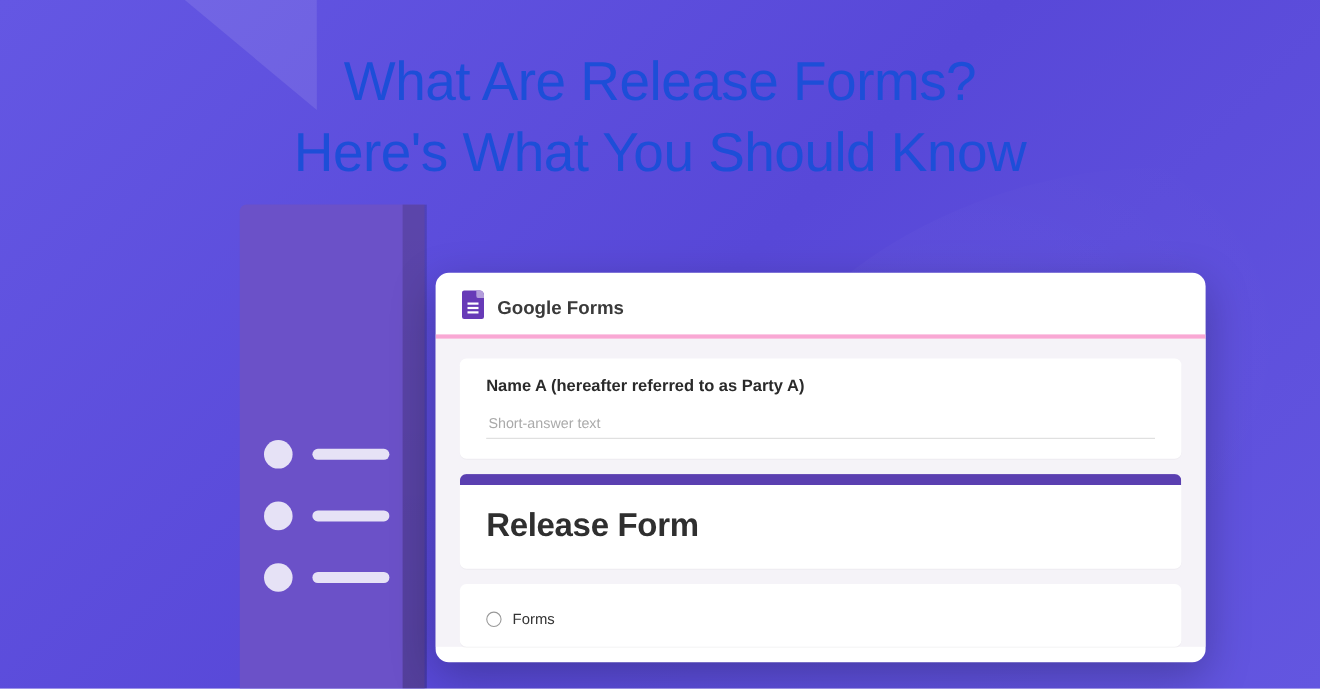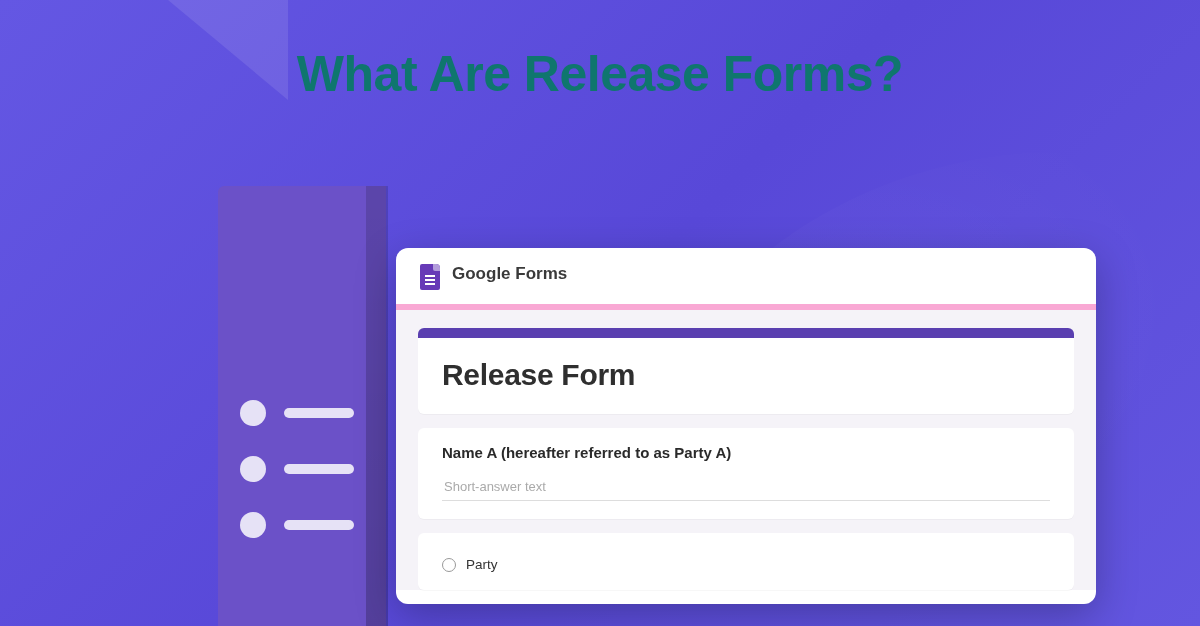--- a/index.html
+++ b/index.html
@@ -27,8 +27,8 @@
   left: 0;
   right: 0;
   text-align: center;
-  color: #0f766e;
-  font-weight: 700;
+  color: #1d4ed8;
+  font-weight: 400;
   font-size: 50px;
   line-height: 1.28;
   letter-spacing: -0.5px;

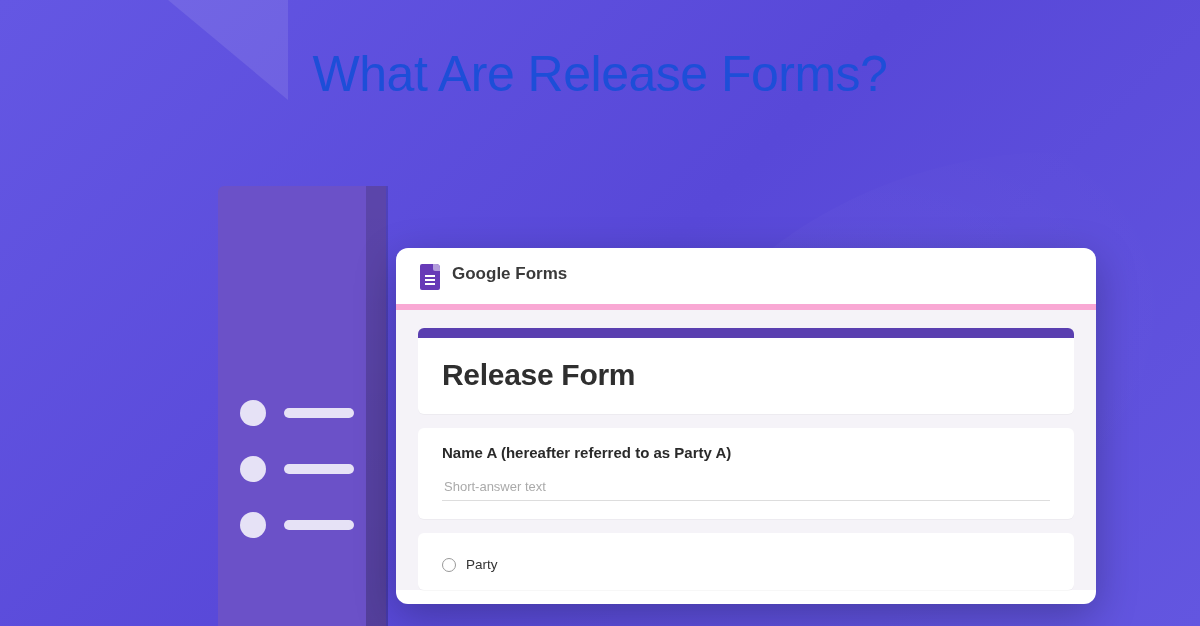--- a/index.html
+++ b/index.html
@@ -195,6 +195,7 @@
 
 <div class="headline">
   <div>What Are Release Forms?</div>
+  <div>Here's What You Should Know</div>
 </div>
 
 <div class="folder"></div>

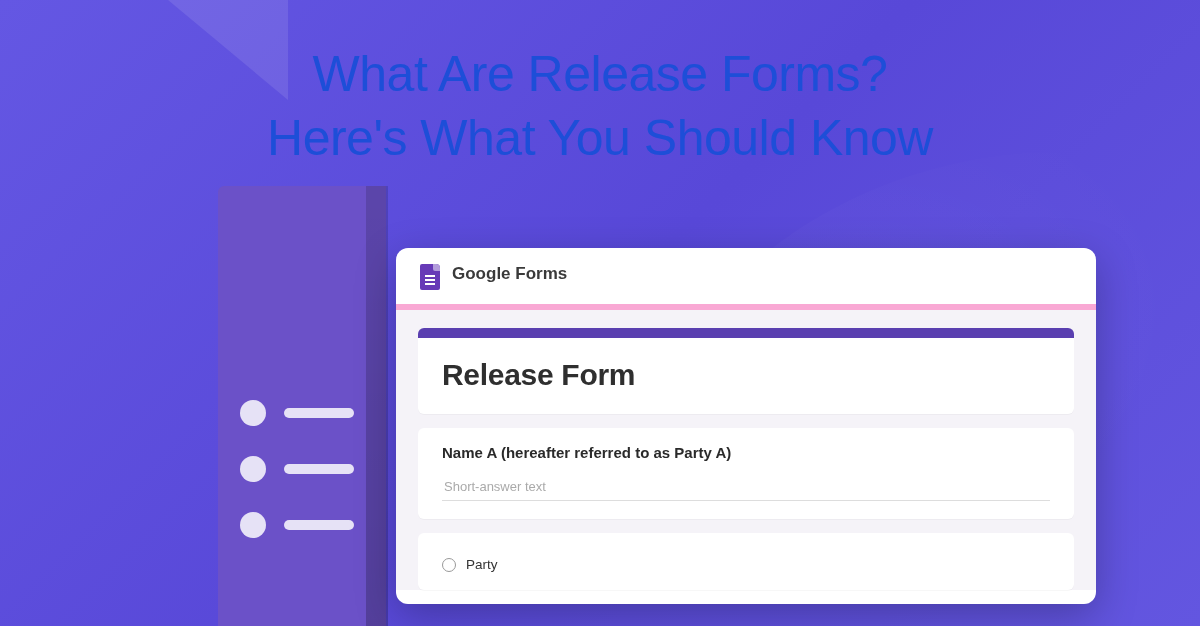--- a/index.html
+++ b/index.html
@@ -99,9 +99,9 @@
 }
 .window-header {
   display: flex;
-  align-items: flex-start;
+  align-items: flex-end;
   padding: 16px 24px 14px;
-  border-bottom: 6px solid #f9a8d4;
+  border-bottom: 4px solid #f9a8d4;
 }
 .forms-icon {
   width: 20px;

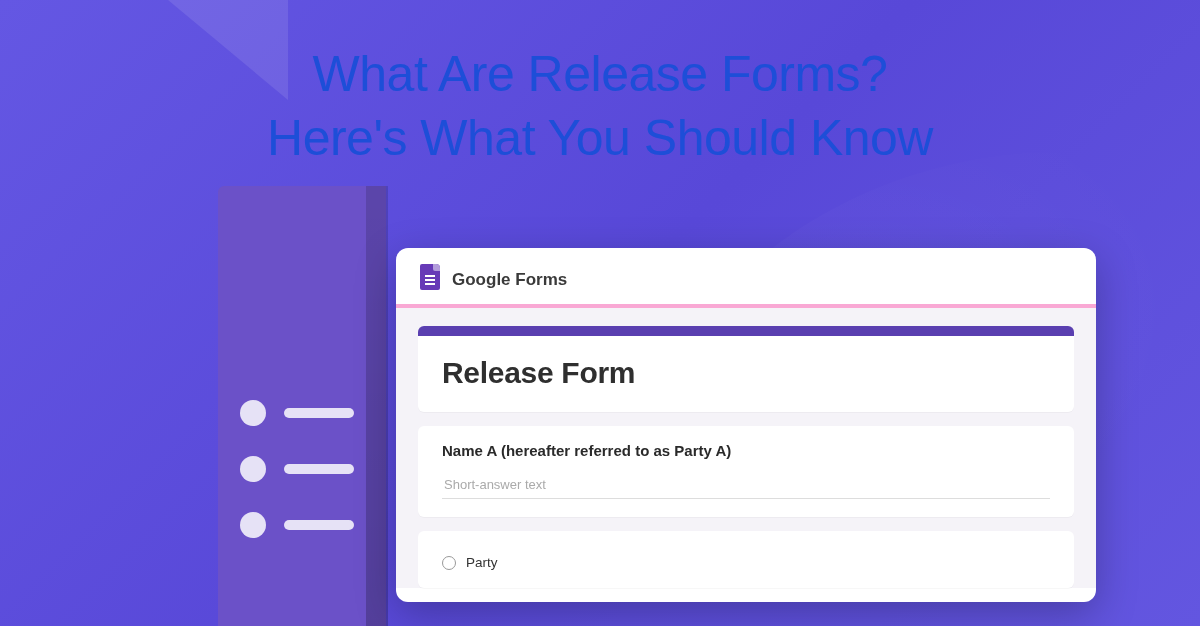--- a/index.html
+++ b/index.html
@@ -223,13 +223,13 @@
   </div>
   <div class="form-body">
 
-    <div class="card header-card">
-      <div class="form-title">Release Form</div>
-    </div>
-
     <div class="card">
       <div class="question-label">Name A (hereafter referred to as Party A)</div>
       <input type="text" class="short-answer" placeholder="Short-answer text" style="">
+    </div>
+
+    <div class="card header-card">
+      <div class="form-title">Release Form</div>
     </div>
 
     <div class="card">

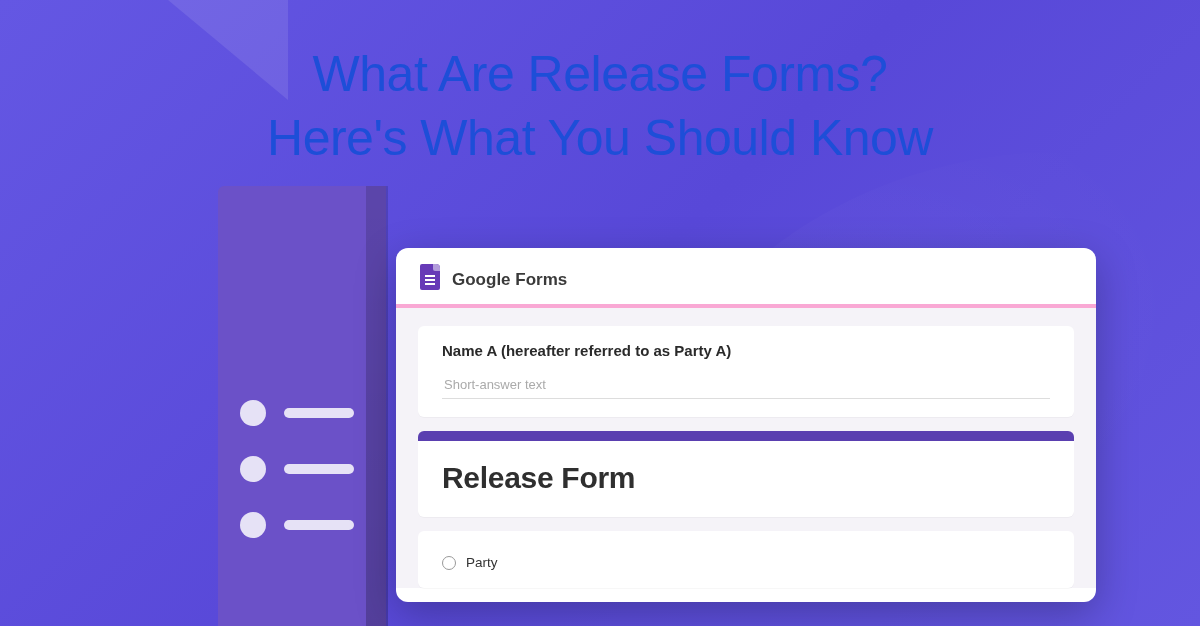--- a/index.html
+++ b/index.html
@@ -235,7 +235,7 @@
     <div class="card">
       <div class="radio-row">
         <div class="radio-circle"></div>
-        <span>Party</span>
+        <span>Forms</span>
       </div>
     </div>
 

